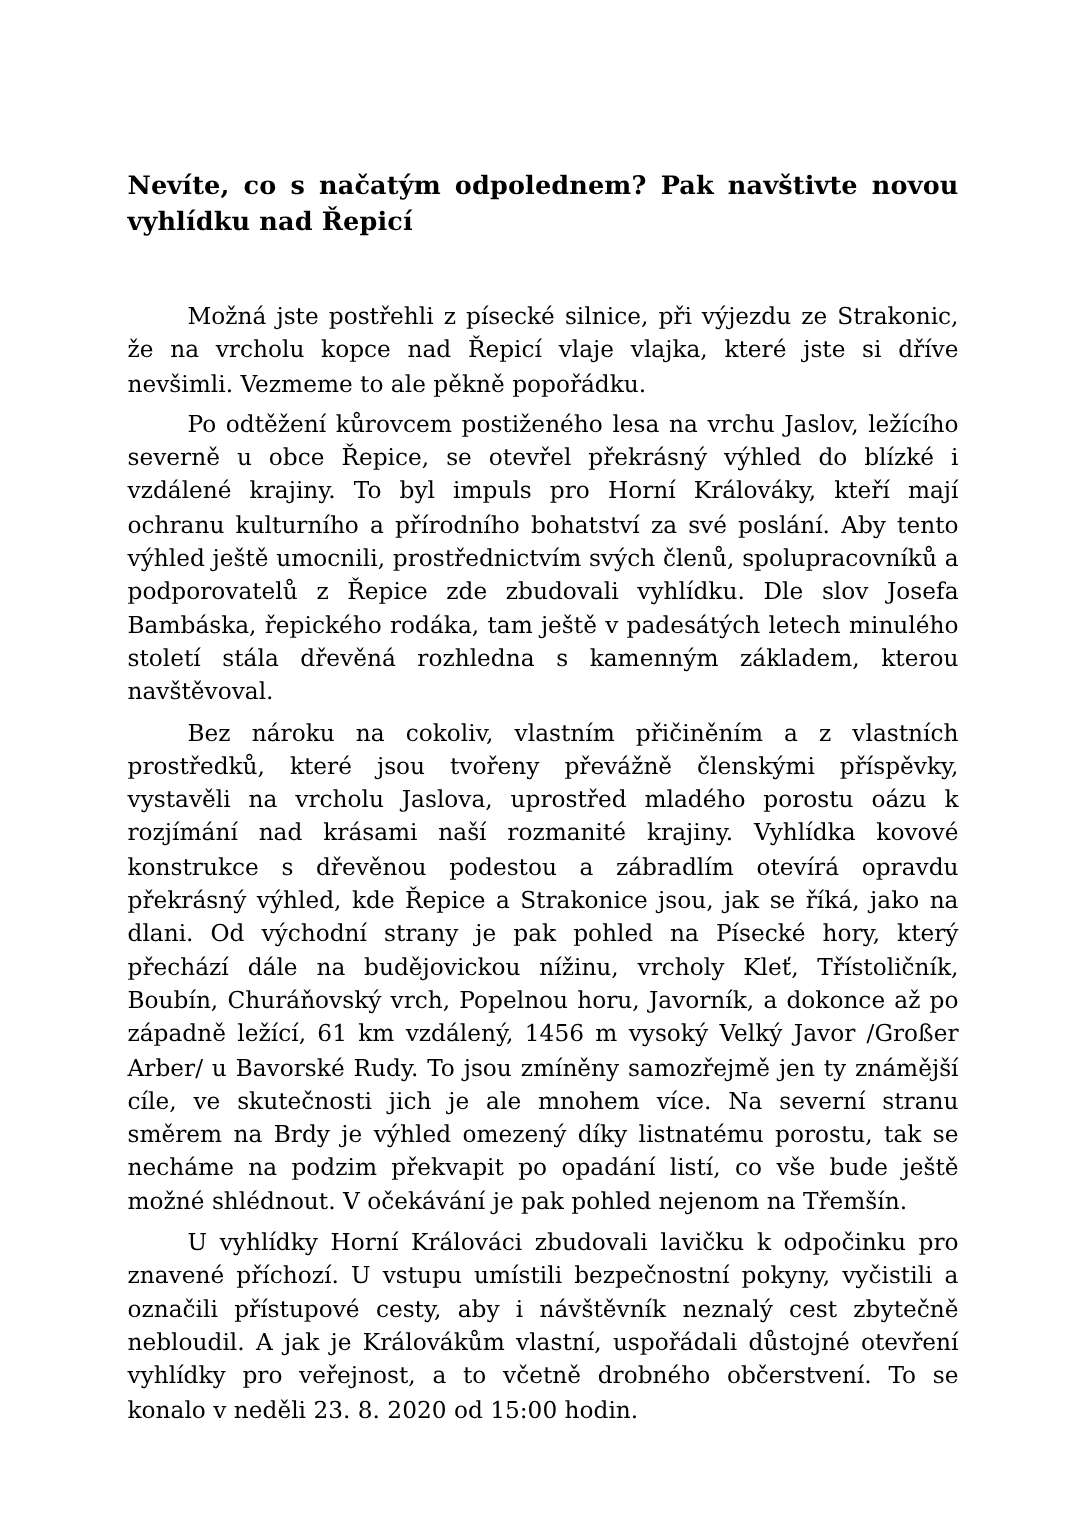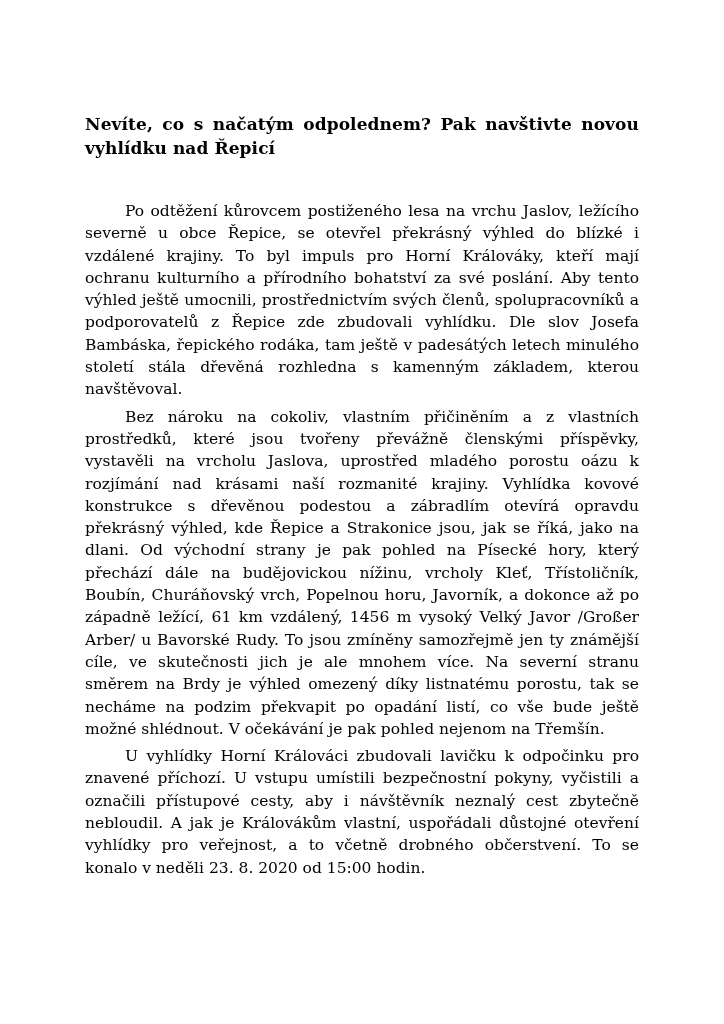--- a/index.html
+++ b/index.html
@@ -46,6 +46,7 @@
 <div class="page">
   <div class="content">
     <h1 class="doc-title">Nevíte, co s načatým odpolednem?  Pak navštivte novou vyhlídku nad Řepicí</h1>
+    <p class="doc-paragraph">Možná jste postřehli z písecké silnice, při výjezdu ze Strakonic, že na vrcholu kopce nad Řepicí vlaje vlajka, které jste si dříve nevšimli. Vezmeme to ale pěkně popořádku.</p>
     <p class="doc-paragraph">Po odtěžení kůrovcem postiženého lesa na vrchu Jaslov, ležícího severně u obce Řepice, se otevřel překrásný výhled do blízké i vzdálené krajiny. To byl impuls pro Horní Králováky, kteří mají ochranu kulturního a přírodního bohatství za své poslání. Aby tento výhled ještě umocnili, prostřednictvím svých členů, spolupracovníků a podporovatelů z Řepice zde zbudovali vyhlídku.  Dle slov Josefa Bambáska, řepického rodáka, tam ještě v padesátých letech minulého století stála dřevěná rozhledna s kamenným základem, kterou navštěvoval.</p>
     <p class="doc-paragraph">Bez nároku na cokoliv, vlastním přičiněním a z vlastních prostředků, které jsou tvořeny převážně členskými příspěvky, vystavěli na vrcholu Jaslova, uprostřed mladého porostu oázu k rozjímání nad krásami naší rozmanité krajiny. Vyhlídka kovové konstrukce s dřevěnou podestou a zábradlím otevírá opravdu překrásný výhled, kde Řepice a Strakonice jsou, jak se říká, jako na dlani. Od východní strany je pak pohled na Písecké hory, který přechází dále na budějovickou nížinu, vrcholy Kleť, Třístoličník, Boubín, Churáňovský vrch, Popelnou horu, Javorník, a dokonce až po západně ležící, 61 km vzdálený, 1456 m vysoký Velký Javor /Großer Arber/ u Bavorské Rudy. To jsou zmíněny samozřejmě jen ty známější cíle, ve skutečnosti jich je ale mnohem více. Na severní stranu směrem na Brdy je výhled omezený díky listnatému porostu, tak se necháme na podzim překvapit po opadání listí, co vše bude ještě možné shlédnout. V očekávání je pak pohled nejenom na Třemšín.</p>
     <p class="doc-paragraph">U vyhlídky Horní Králováci zbudovali lavičku k odpočinku pro znavené příchozí. U vstupu umístili bezpečnostní pokyny, vyčistili a označili přístupové cesty, aby i návštěvník neznalý cest zbytečně nebloudil. A jak je Královákům vlastní, uspořádali důstojné otevření vyhlídky pro veřejnost, a to včetně drobného občerstvení.  To se konalo v neděli 23. 8. 2020 od 15:00 hodin.</p>

